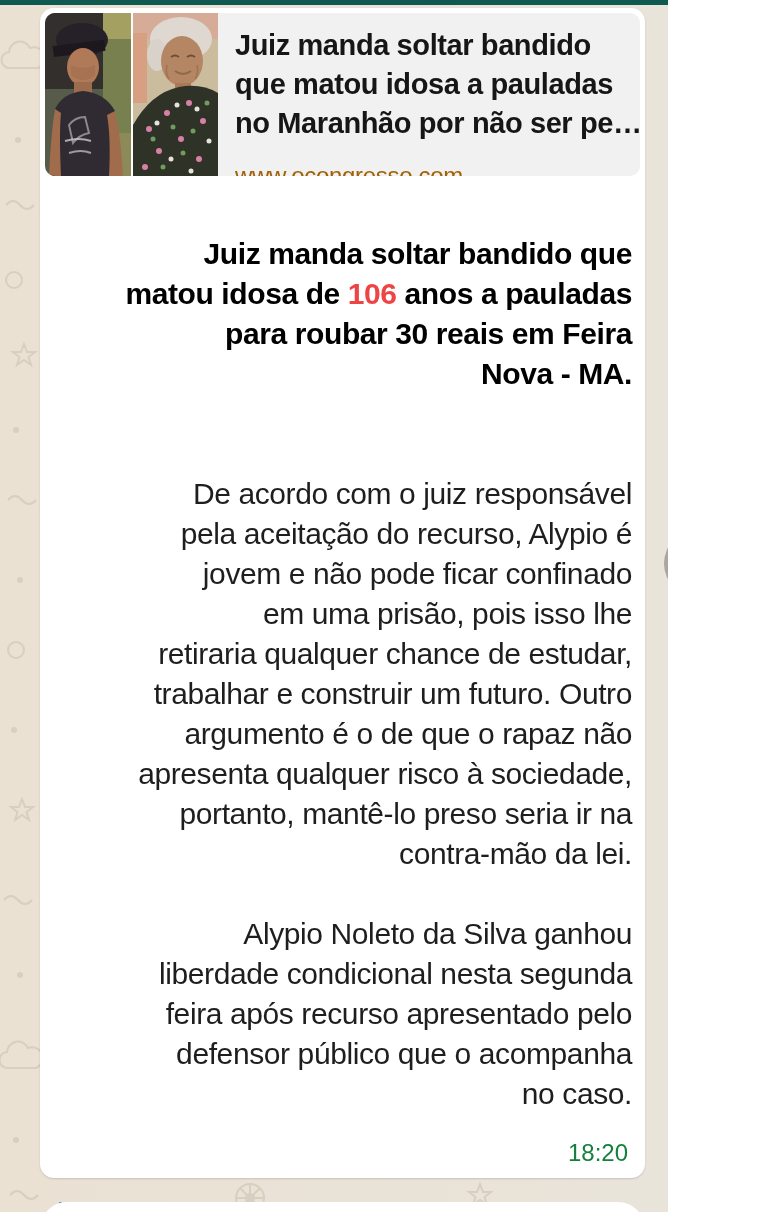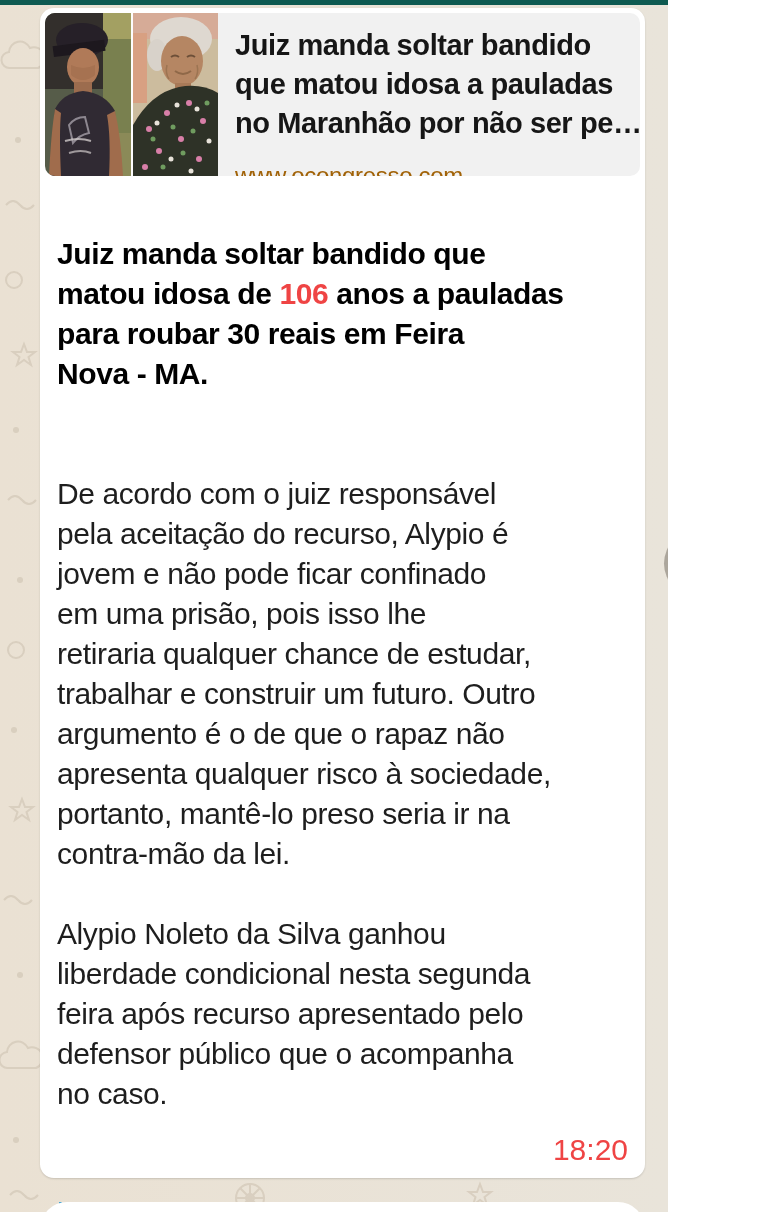--- a/index.html
+++ b/index.html
@@ -38,7 +38,7 @@
     font-size:30px;color:#1e1e1e;line-height:40px;letter-spacing:-0.4px;
     white-space:pre-line;
   }
-  .msg-text p{margin:0 0 40px 0;}
+  .msg-text p{margin:0 0 40px 0;text-align:right;}
   .headline{font-weight:700;color:#000;}
   .blue{color:#ef4444;}
   .msg-link{display:block;color:#399fd3;text-decoration:none;cursor:pointer;white-space:pre-line;}

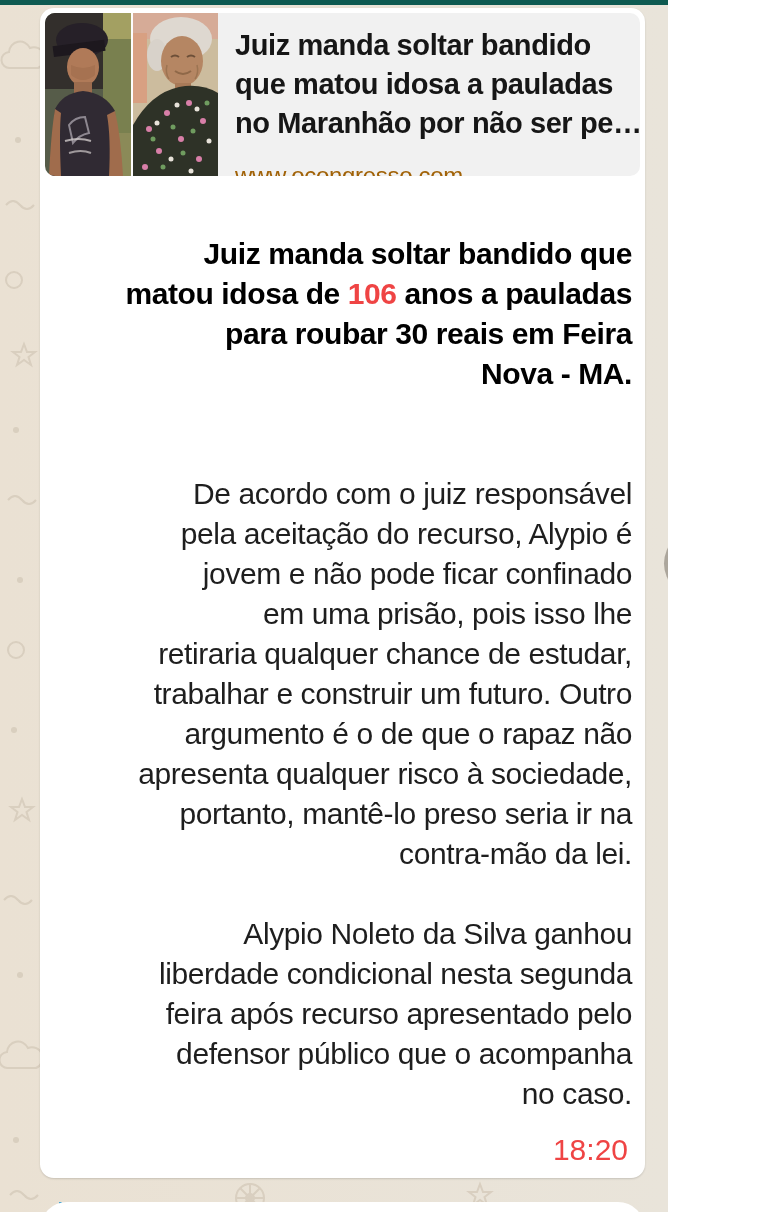--- a/index.html
+++ b/index.html
@@ -42,7 +42,7 @@
   .headline{font-weight:700;color:#000;}
   .blue{color:#ef4444;}
   .msg-link{display:block;color:#399fd3;text-decoration:none;cursor:pointer;white-space:pre-line;}
-  .time{position:absolute;right:17px;bottom:11px;font-size:30px;color:#ef4444;letter-spacing:0;}
+  .time{position:absolute;right:17px;bottom:11px;font-size:24px;color:#15803d;letter-spacing:0;}
 
   .forward-btn{
     position:absolute;left:664px;top:530px;width:67px;height:67px;border-radius:50%;

